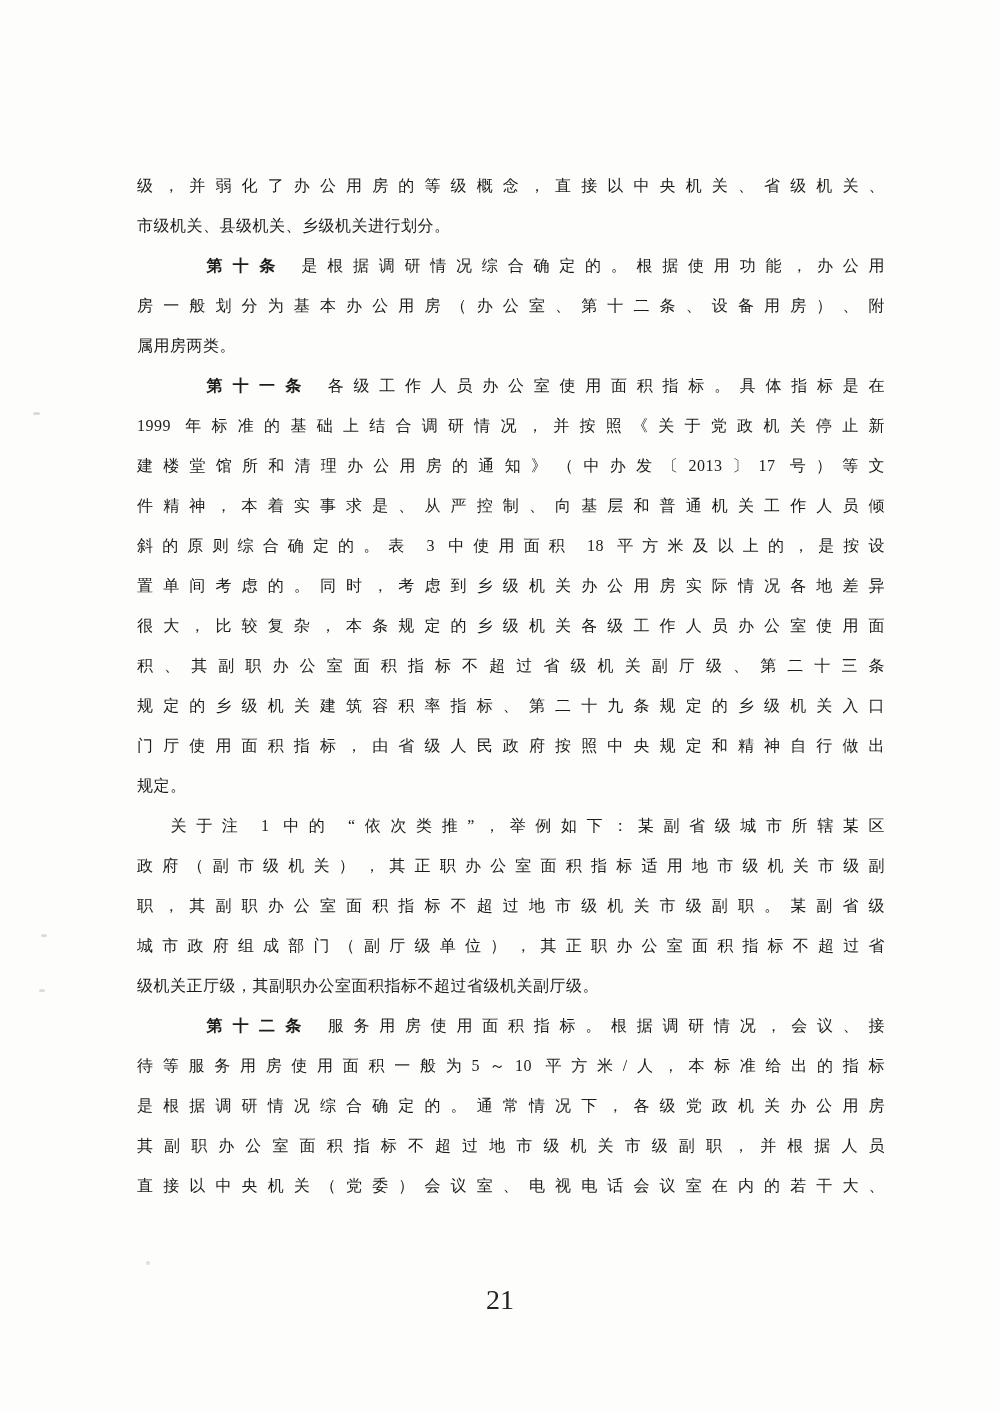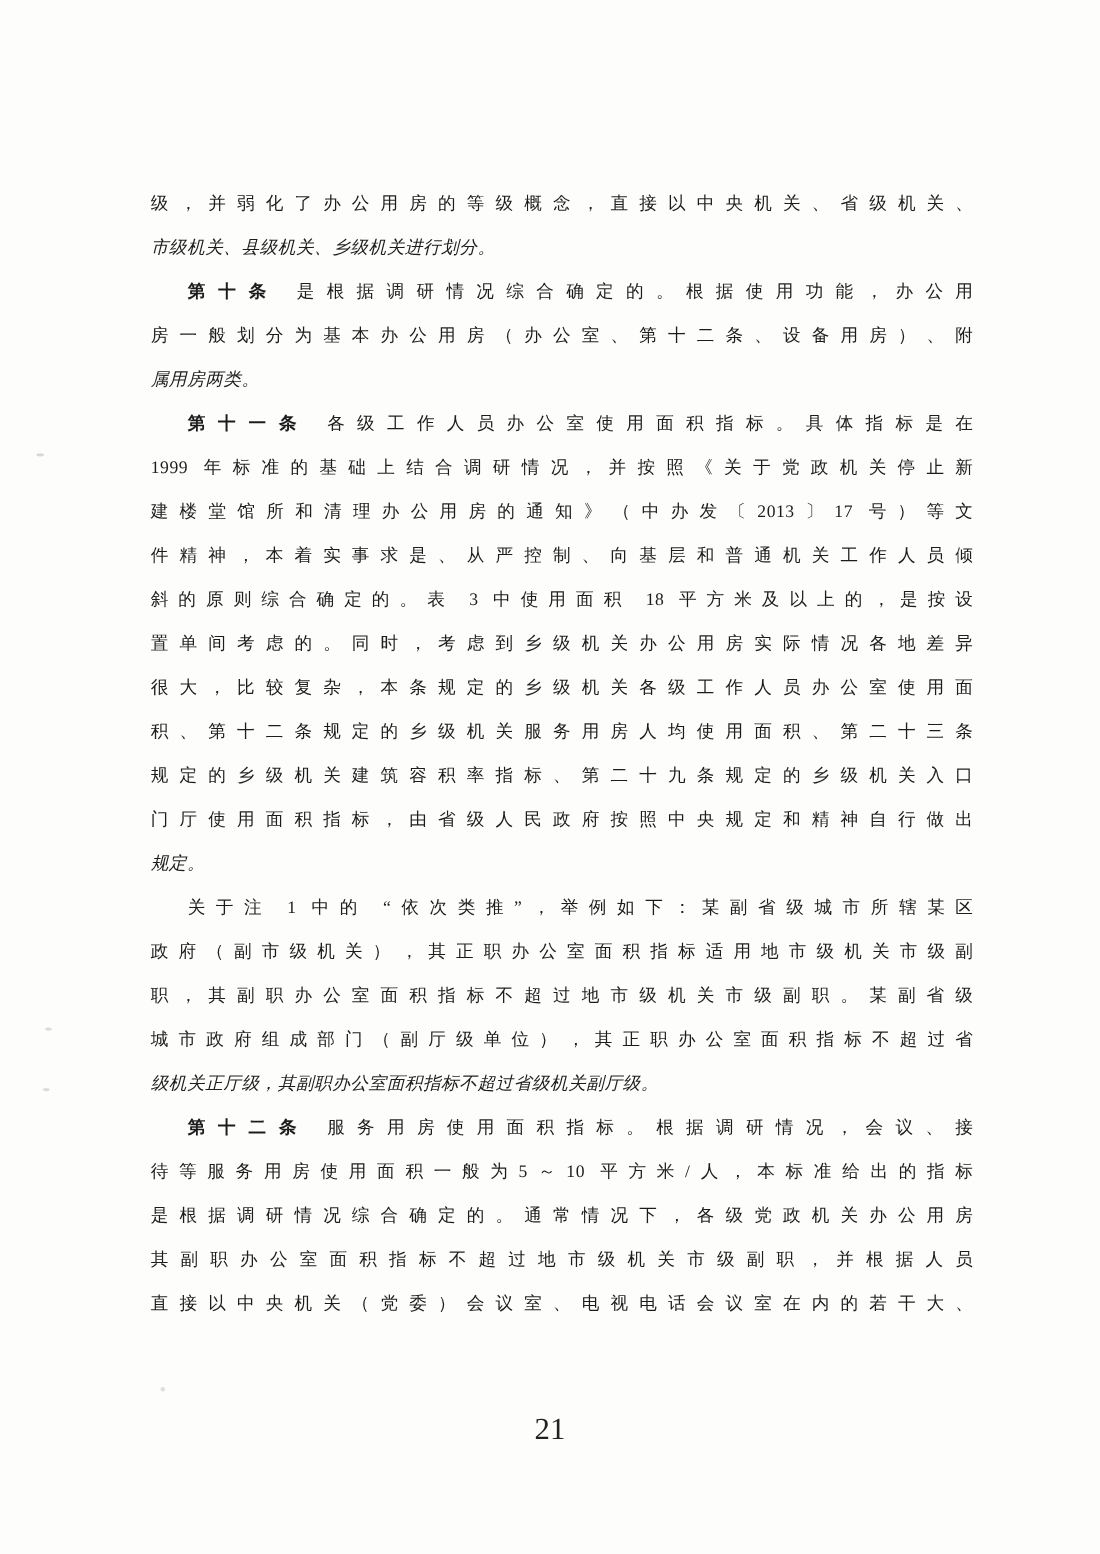--- a/index.html
+++ b/index.html
@@ -38,7 +38,6 @@
   }
   .line.end {
     text-align-last: left;
-    font-style: italic;
   }
   .line.indent {
     text-indent: 2.1em;

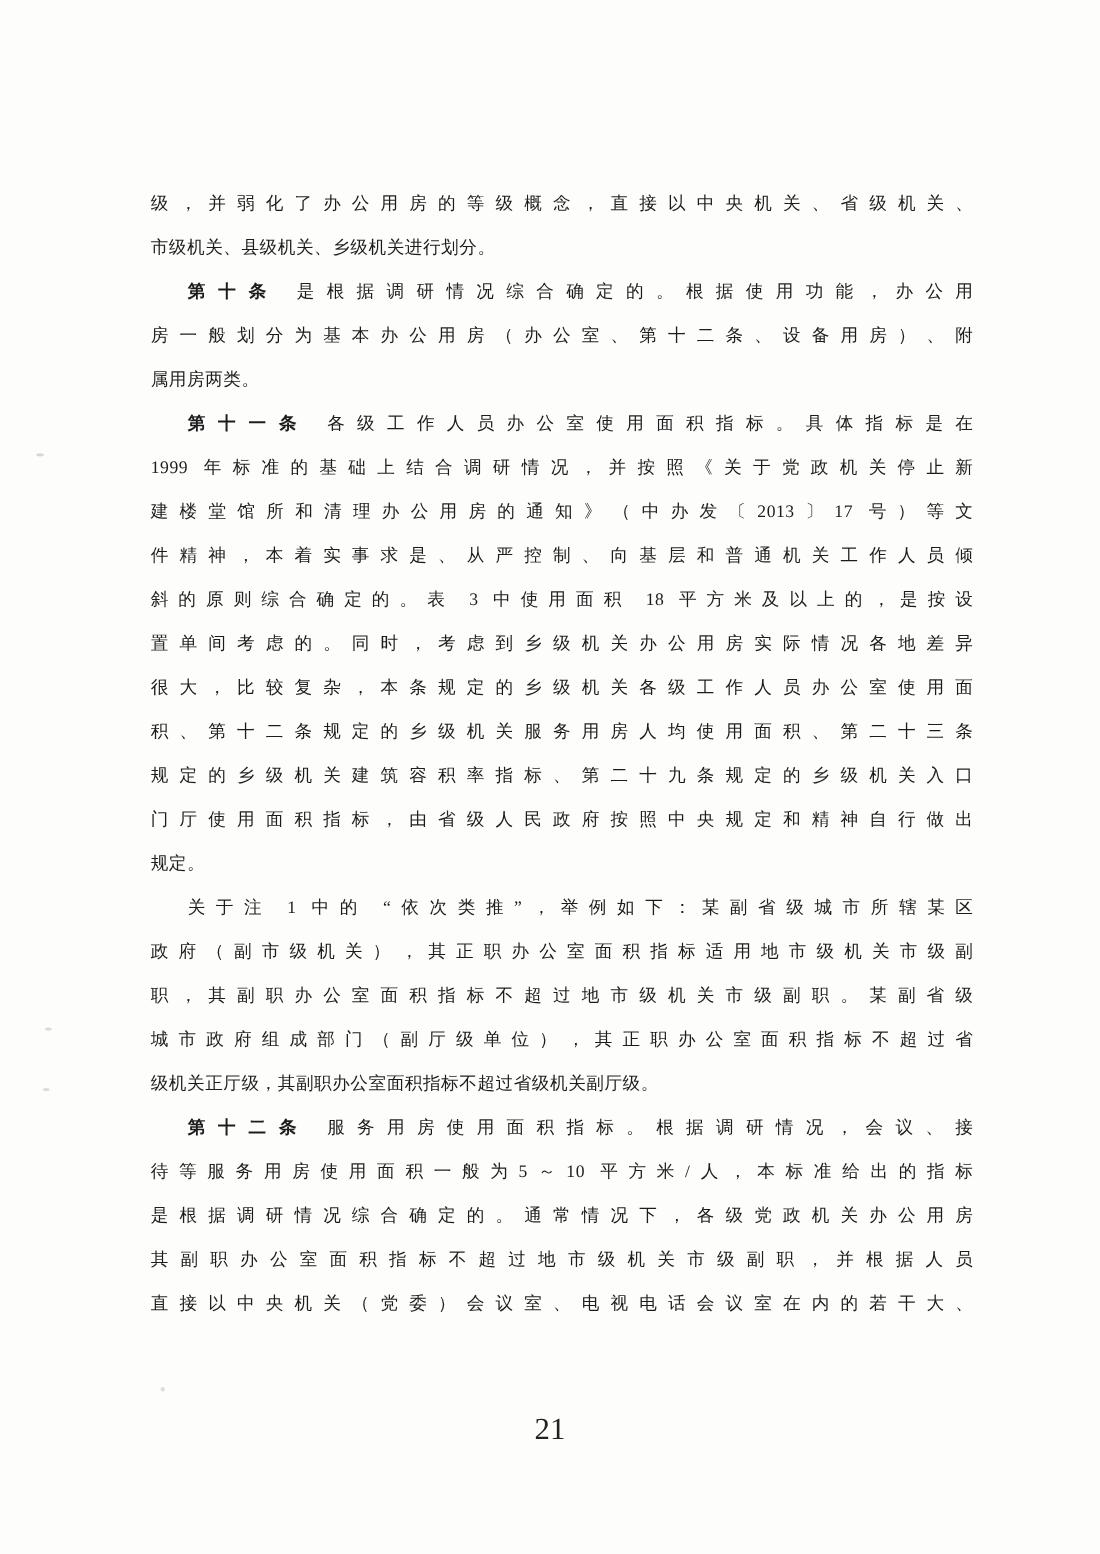--- a/index.html
+++ b/index.html
@@ -46,6 +46,7 @@
     font-weight: 700;
     margin-right: 1em;
     letter-spacing: 1px;
+    margin-left: 36px;
   }
   .page-number {
     position: absolute;

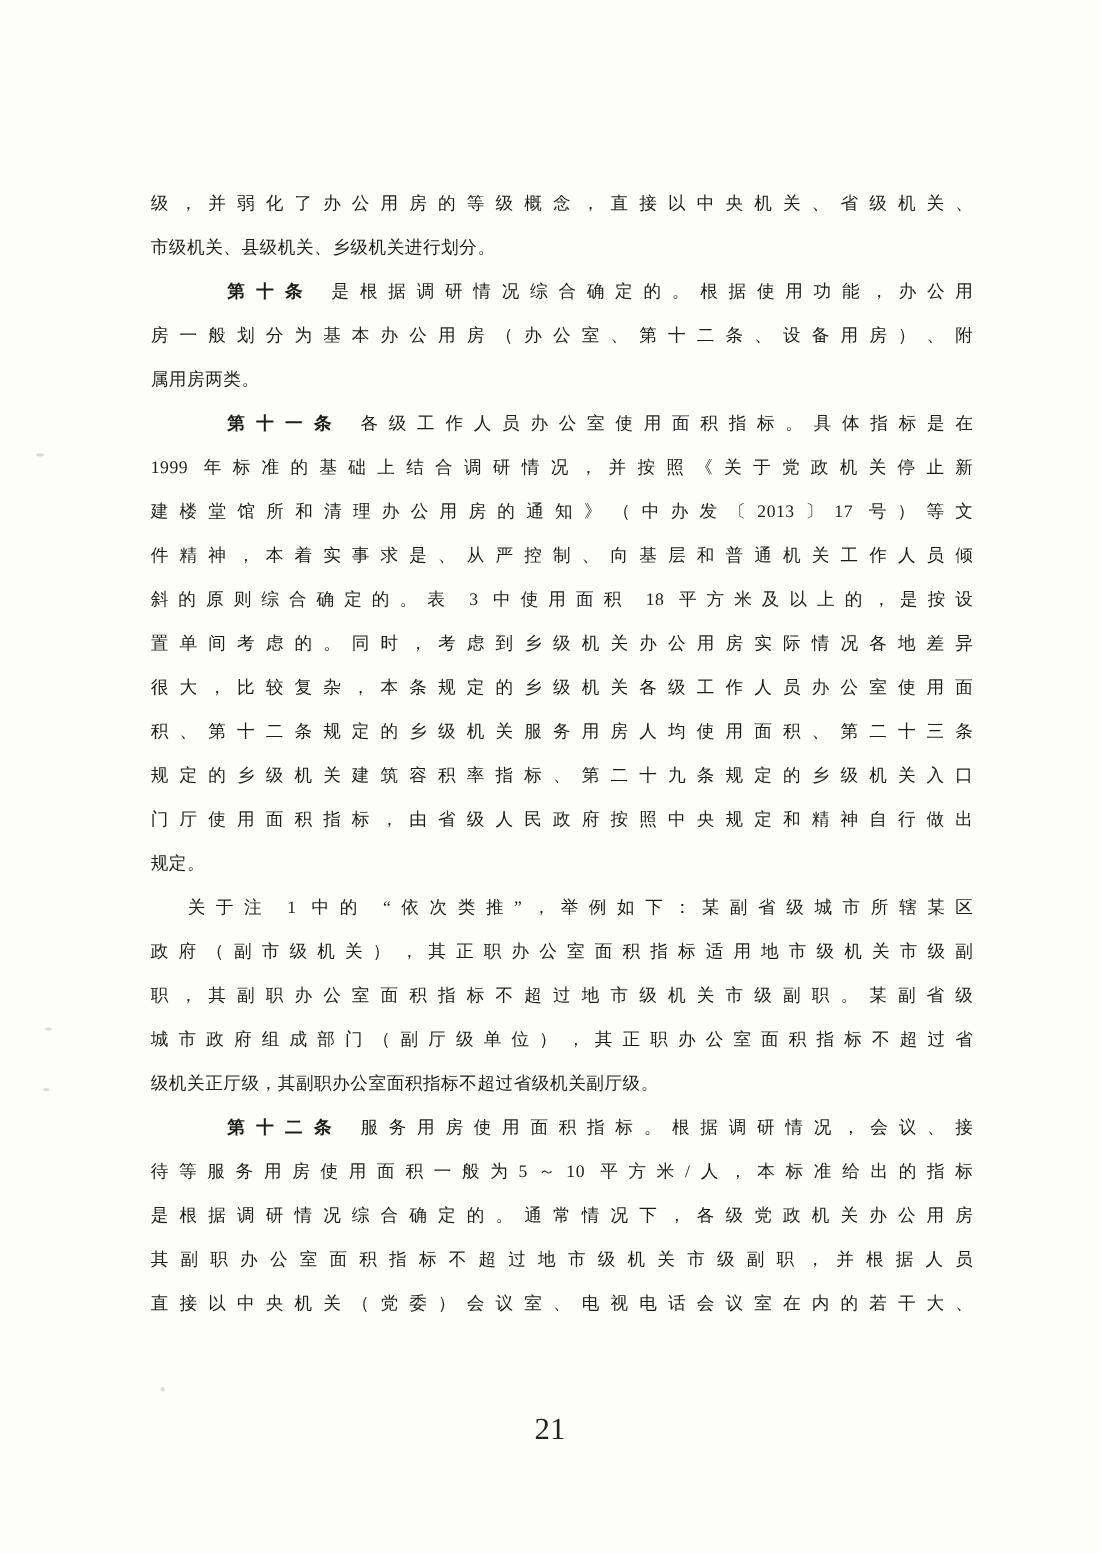--- a/index.html
+++ b/index.html
@@ -86,7 +86,7 @@
       <div class="line fill"><span>斜的原则综合确定的。表 3 中使用面积 18 平方米及以上的，是按设</span></div>
       <div class="line fill"><span>置单间考虑的。同时，考虑到乡级机关办公用房实际情况各地差异</span></div>
       <div class="line fill"><span>很大，比较复杂，本条规定的乡级机关各级工作人员办公室使用面</span></div>
-      <div class="line fill"><span>积、第十二条规定的乡级机关服务用房人均使用面积、第二十三条</span></div>
+      <div class="line fill"><span>积、其副职办公室面积指标不超过省级机关副厅级、第二十三条</span></div>
       <div class="line fill"><span>规定的乡级机关建筑容积率指标、第二十九条规定的乡级机关入口</span></div>
       <div class="line fill"><span>门厅使用面积指标，由省级人民政府按照中央规定和精神自行做出</span></div>
       <div class="line end"><span>规定。</span></div>

